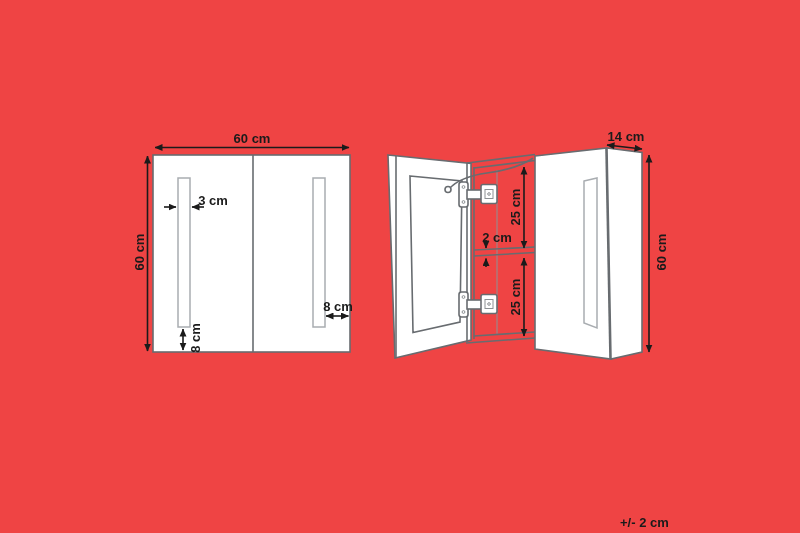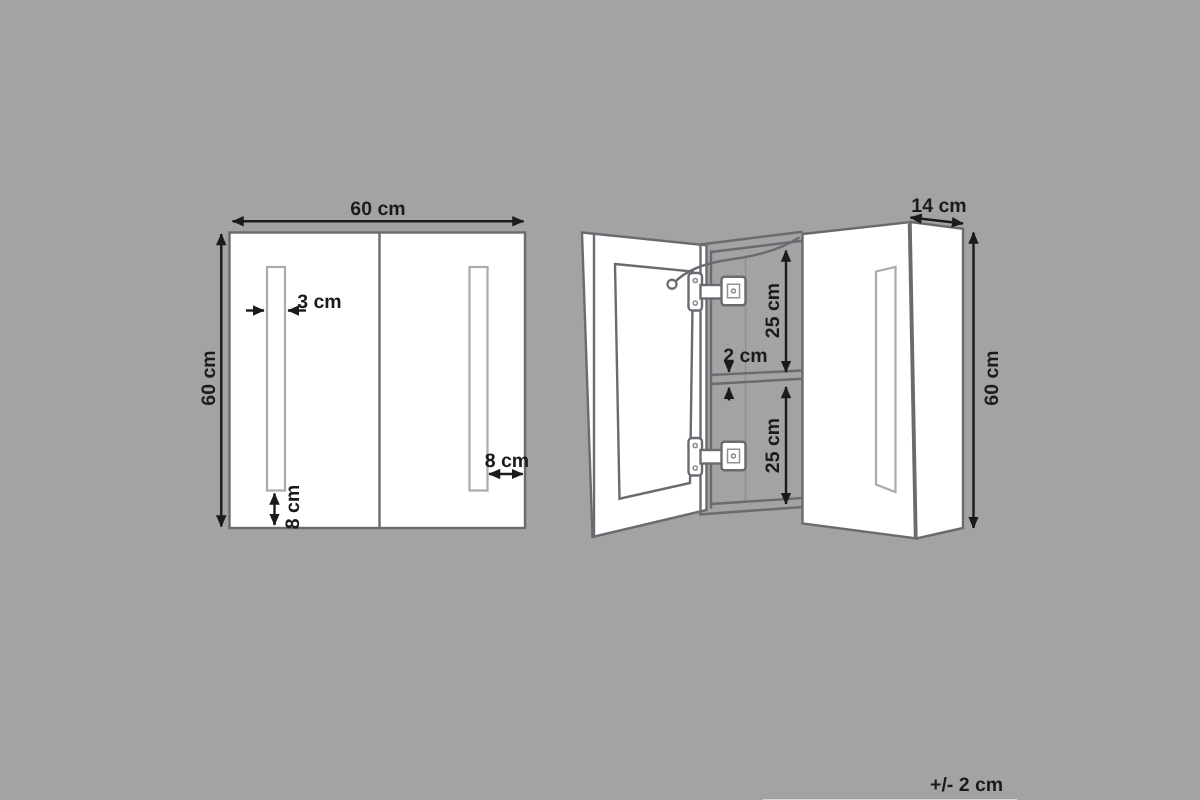--- a/index.html
+++ b/index.html
@@ -3,7 +3,7 @@
 <meta charset="utf-8">
 <style>
   html,body{margin:0;padding:0;background:#ffffff;}
-  .stage{position:relative;width:800px;height:533px;background:#a3a3a3;overflow:hidden;
+  .stage{position:relative;width:800px;height:533px;background:#ef4444;overflow:hidden;
          font-family:"Liberation Sans",sans-serif;}
   svg{position:absolute;left:0;top:0;}
   svg text{font-family:"Liberation Sans",sans-serif;font-weight:bold;font-size:13px;fill:#1b1b1b;}

